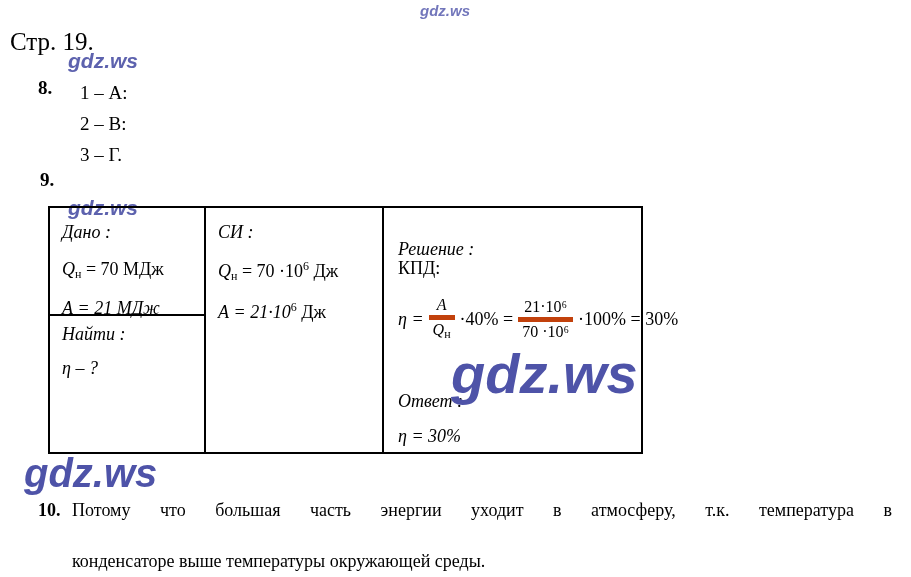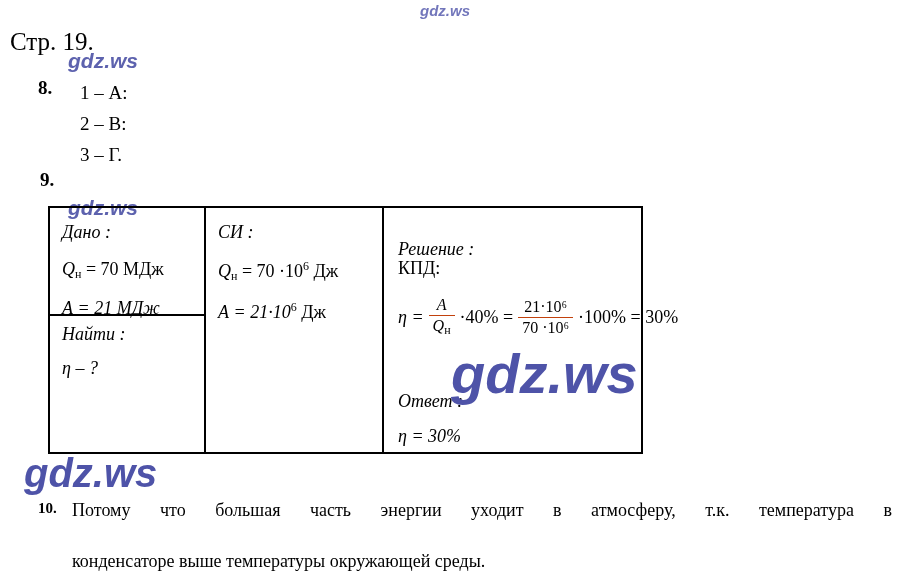--- a/index.html
+++ b/index.html
@@ -208,7 +208,7 @@
     padding: 0 4px 1px 4px;
   }
   .frac .den {
-    border-top: 1px solid #c2410c;
+    border-top: 5px solid #c2410c;
     padding: 1px 4px 0 4px;
   }
   .otvet {

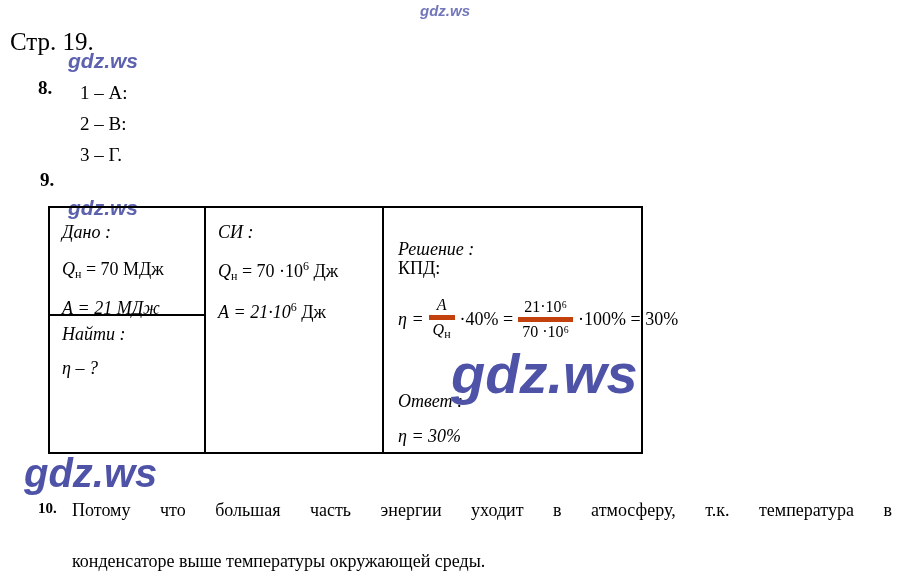--- a/index.html
+++ b/index.html
@@ -231,7 +231,7 @@
     position: absolute;
     left: 38px;
     top: 500px;
-    font-size: 15px;
+    font-size: 18px;
     font-weight: bold;
   }
   .t10-line1 {

